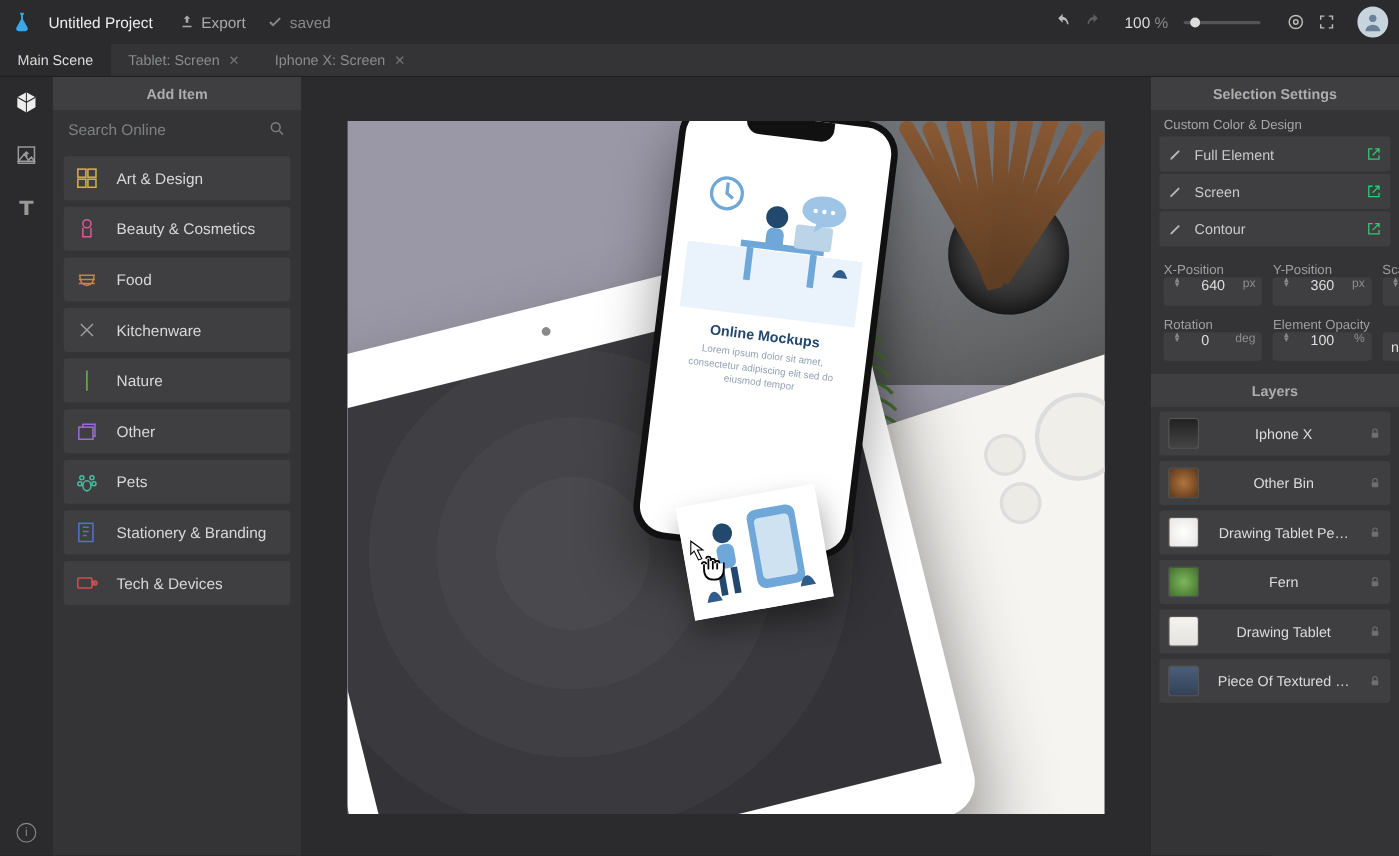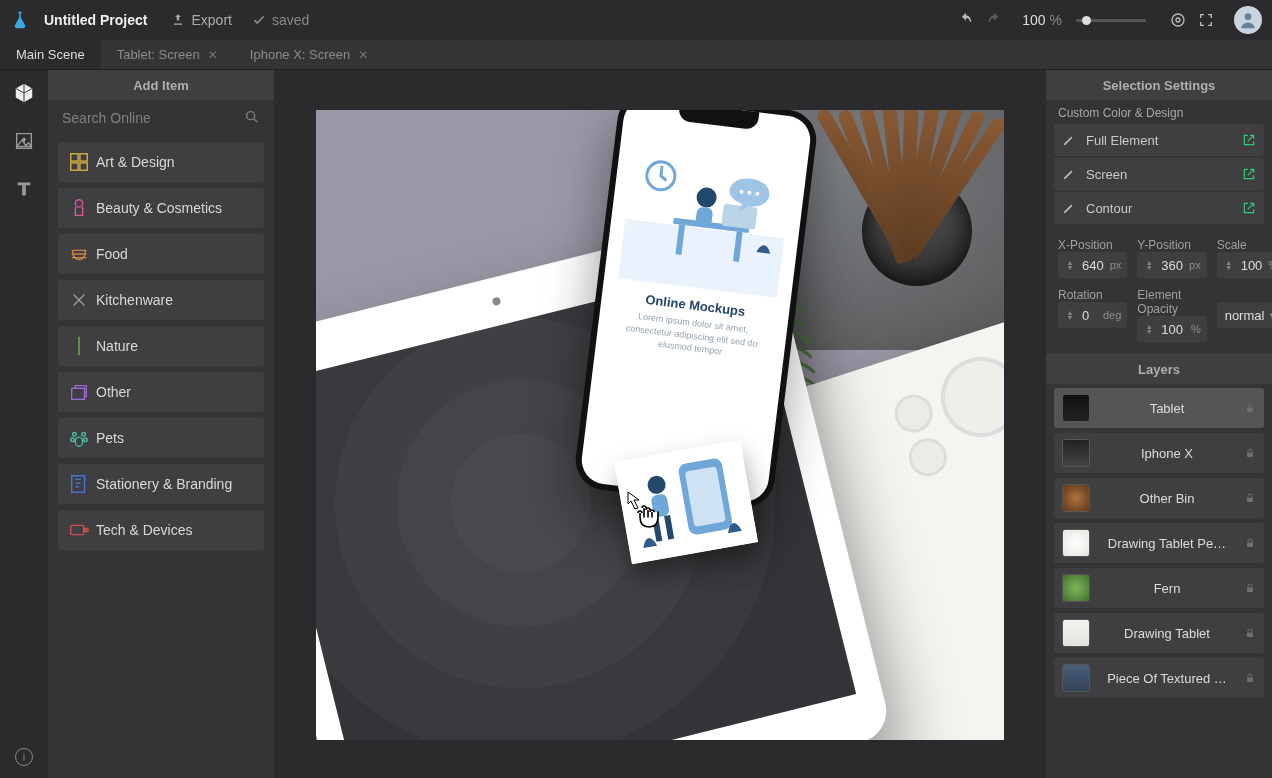--- a/index.html
+++ b/index.html
@@ -11,7 +11,7 @@
   body{margin:0;background:#222;color:var(--txt);width:1272px;height:778px;overflow:hidden}
   .top{height:40px;background:var(--hdr);display:flex;align-items:center;padding:0 10px;font-size:14px;color:#bbb}
   .top .flask{width:20px;height:20px;margin-right:14px}
-  .top .title{color:#eee;font-weight:700;margin-right:24px}
+  .top .title{color:#eee;font-weight:400;margin-right:24px}
   .top .btn{display:flex;align-items:center;gap:6px;color:#aaa;margin-right:20px;cursor:pointer}
   .top .spacer{flex:1}
   .top .zoom{margin:0 14px;color:#ddd}

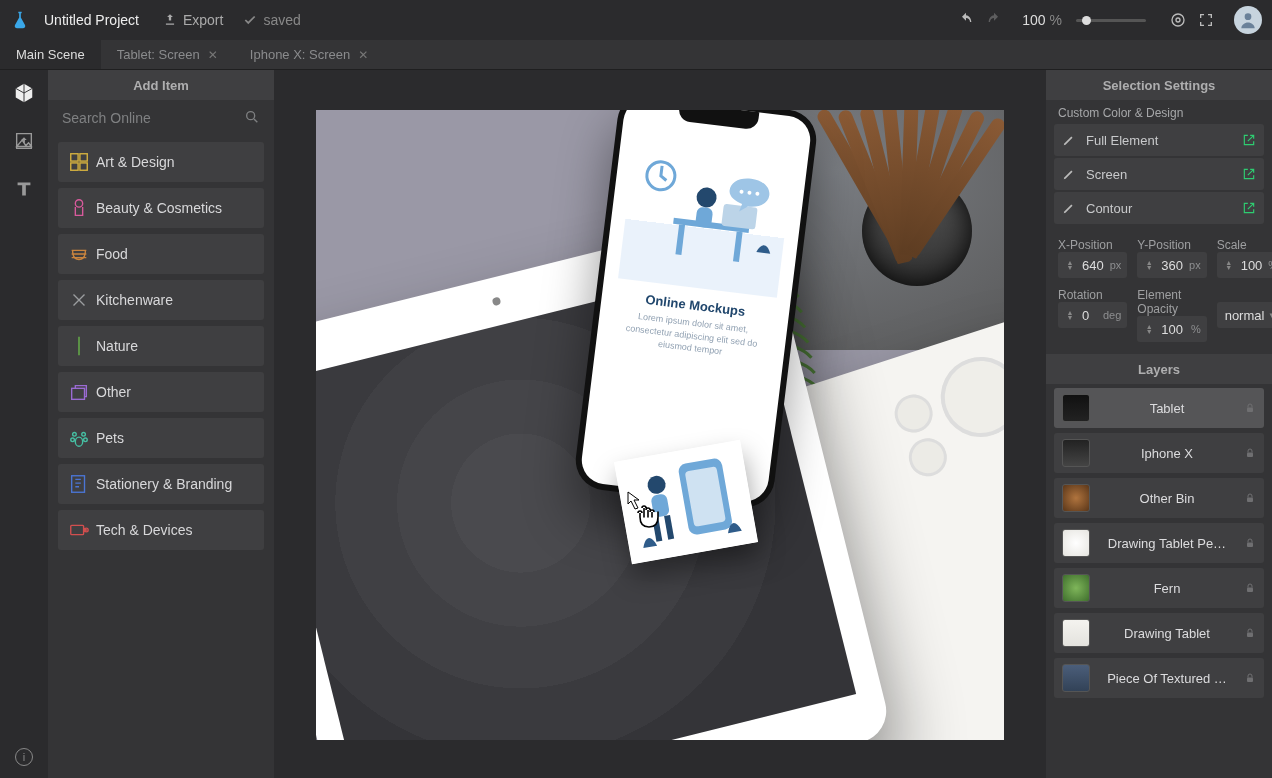--- a/index.html
+++ b/index.html
@@ -33,7 +33,7 @@
   .search{height:36px;display:flex;align-items:center;padding:0 14px;color:#8a8b8d;font-size:14px;position:relative}
   .search svg{position:absolute;right:14px;top:9px}
   .cats{padding:6px 10px;display:flex;flex-direction:column;gap:6px}
-  .cat{height:40px;background:var(--bg2);border-radius:3px;display:flex;align-items:center;padding:0 10px;gap:6px;color:#d8d8da;font-size:14px;cursor:pointer}
+  .cat{height:40px;background:var(--bg2);border-radius:3px;display:flex;align-items:center;padding:0 10px;gap:16px;color:#d8d8da;font-size:14px;cursor:pointer}
   .cat .ic{width:22px;height:22px;display:flex;align-items:center;justify-content:center}
   .canvas{flex:1;background:var(--bg0);position:relative;overflow:hidden}
   .art{position:absolute;left:42px;top:40px;width:688px;height:630px;background:#9a98a6;overflow:hidden}

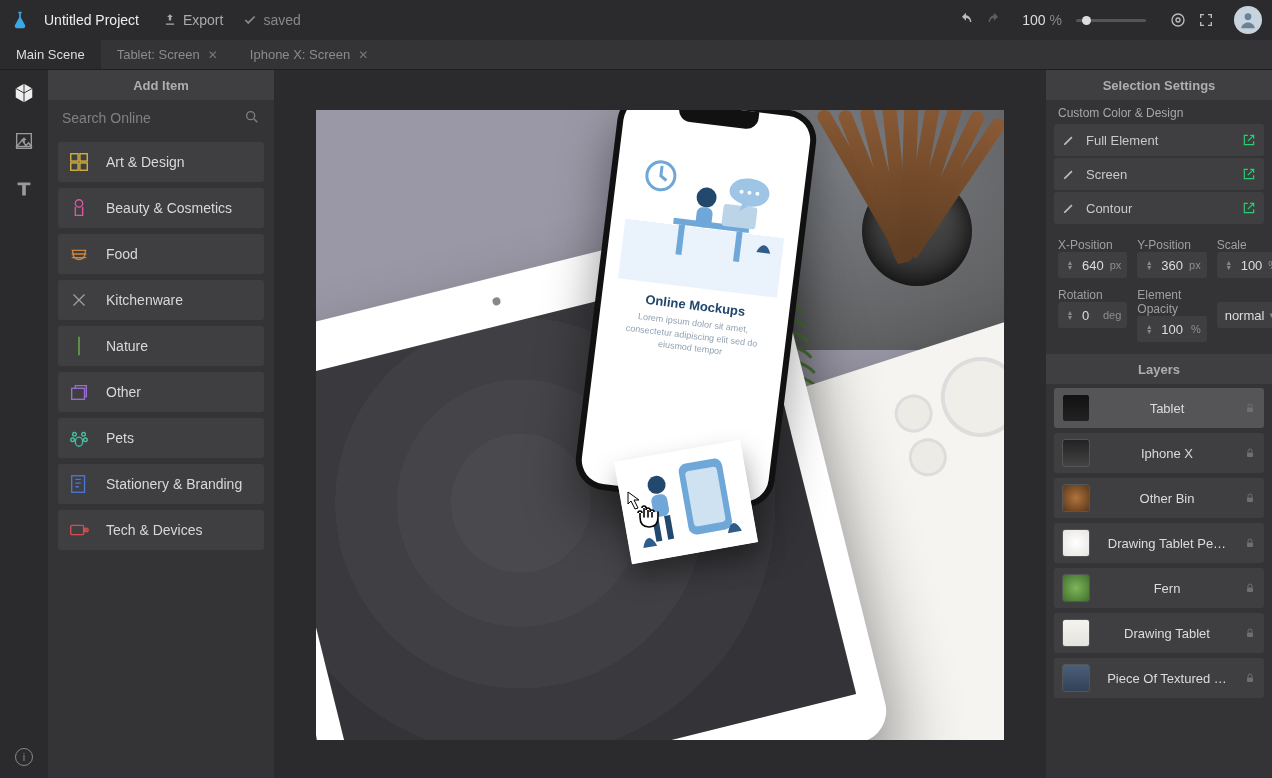--- a/index.html
+++ b/index.html
@@ -66,7 +66,7 @@
   .ccrow .up{position:absolute;right:8px;color:#2ecc71}
   .pgrid{display:grid;grid-template-columns:1fr 1fr 1fr;gap:4px 10px;padding:6px 12px}
   .plabel{font-size:12px;color:#9e9fa1;margin-top:6px}
-  .pin{height:26px;background:var(--bg2);border-radius:3px;display:flex;align-items:center;padding:0 6px;gap:6px;color:#ddd}
+  .pin{height:26px;background:var(--bg2);border-radius:3px;display:flex;padding:0 6px;gap:16px;color:#ddd}
   .pin .u{margin-left:auto;color:#8d8e90;font-size:11px}
   .pin .st{width:12px;display:flex;flex-direction:column;color:#888;font-size:7px;line-height:5px;text-align:center}
   .wsel{height:26px;background:var(--bg2);border-radius:3px;display:flex;align-items:center;padding:0 8px;color:#ddd}

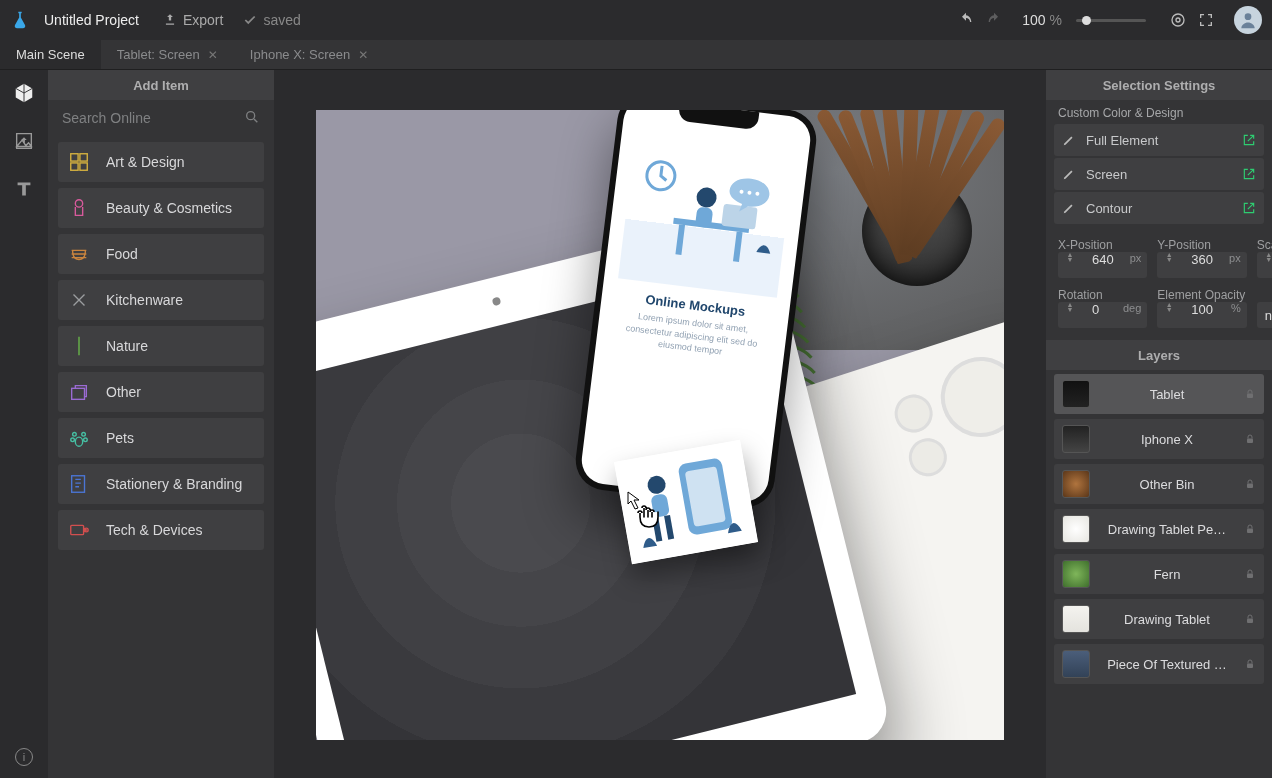--- a/index.html
+++ b/index.html
@@ -516,14 +516,6 @@
 
     <div class="panehdr" style="margin-top:6px">Layers</div>
     <div class="layers" id="layers">
-        <div class="layer sel">
-          <div class="th" style="background:linear-gradient(#111,#222)"></div>
-          <div class="nm">Tablet</div>
-          <svg class="lk" width="12" height="12" viewBox="0 0 24 24" fill="#6f6f71">
-            <rect x="6" y="11" width="12" height="9" rx="2"></rect>
-            <path d="M8 11V8a4 4 0 018 0v3" fill="none" stroke="#6f6f71" stroke-width="2"></path>
-          </svg>
-        </div>
         <div class="layer">
           <div class="th" style="background:linear-gradient(#222,#444)"></div>
           <div class="nm">Iphone X</div>

